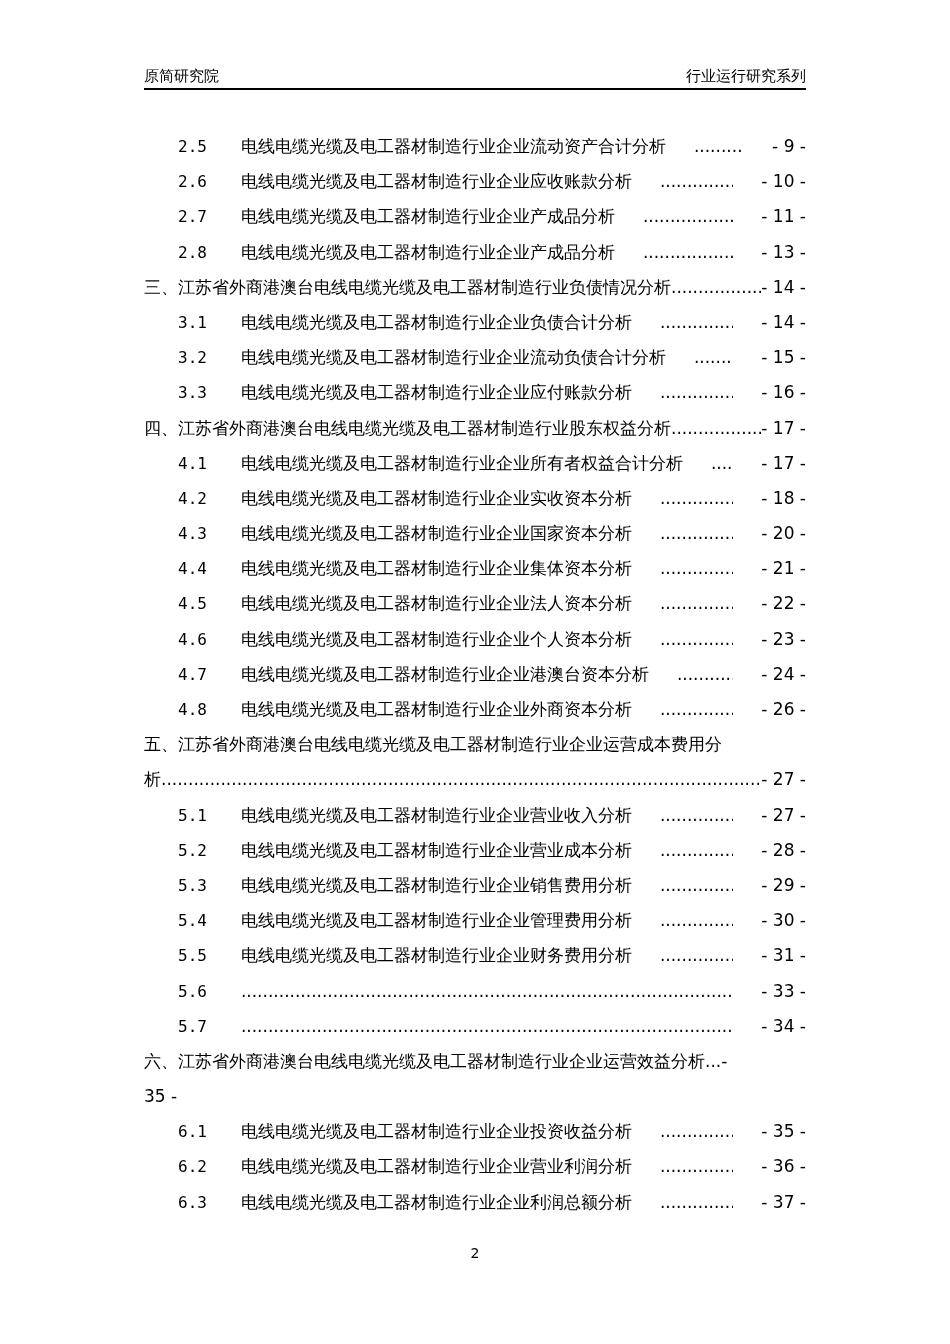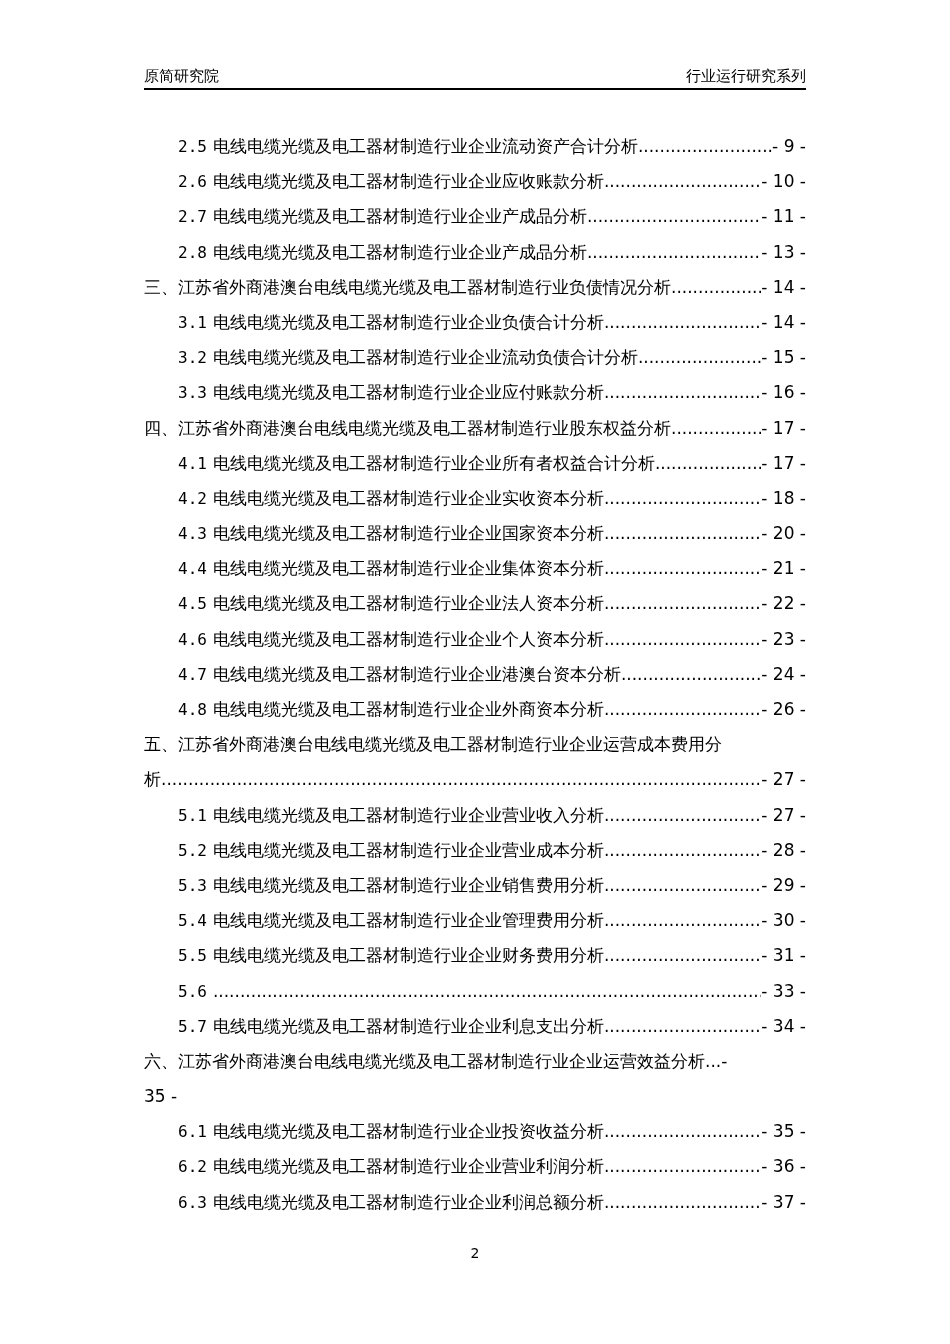--- a/index.html
+++ b/index.html
@@ -56,6 +56,7 @@
     }
     .toc-entry.level-2 {
       padding-left: 34px;
+      gap: 28px;
     }
     .toc-entry .num {
       font-family: "DejaVu Sans Mono", monospace;

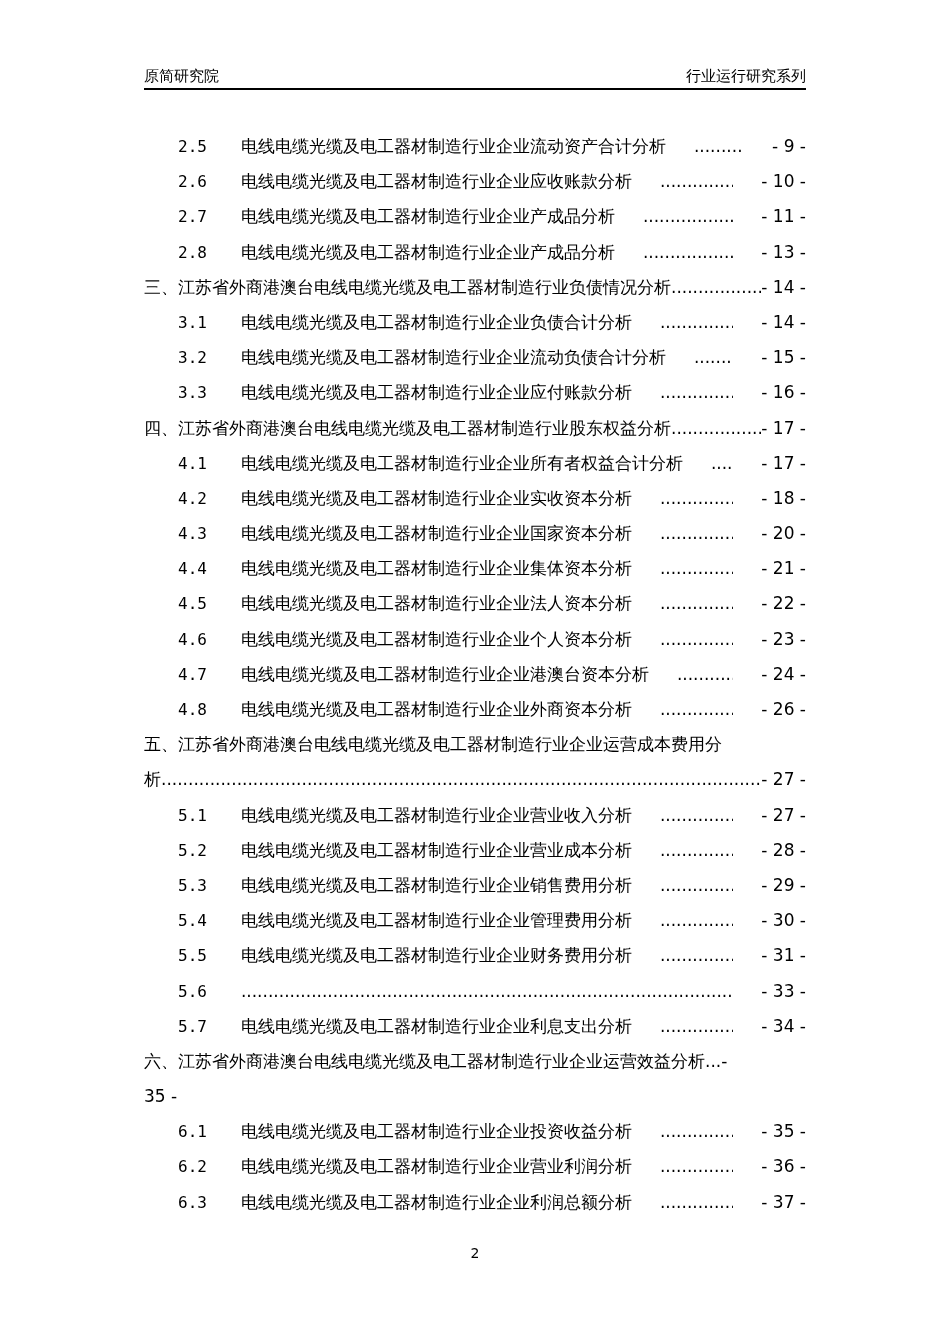--- a/index.html
+++ b/index.html
@@ -273,7 +273,6 @@
   </li>
   <li class="toc-entry level-2">
     <span class="num">5.7</span>
-    <span class="title">电线电缆光缆及电工器材制造行业企业利息支出分析</span>
     <span class="leader"></span>
     <span class="page">- 34 -</span>
   </li>

